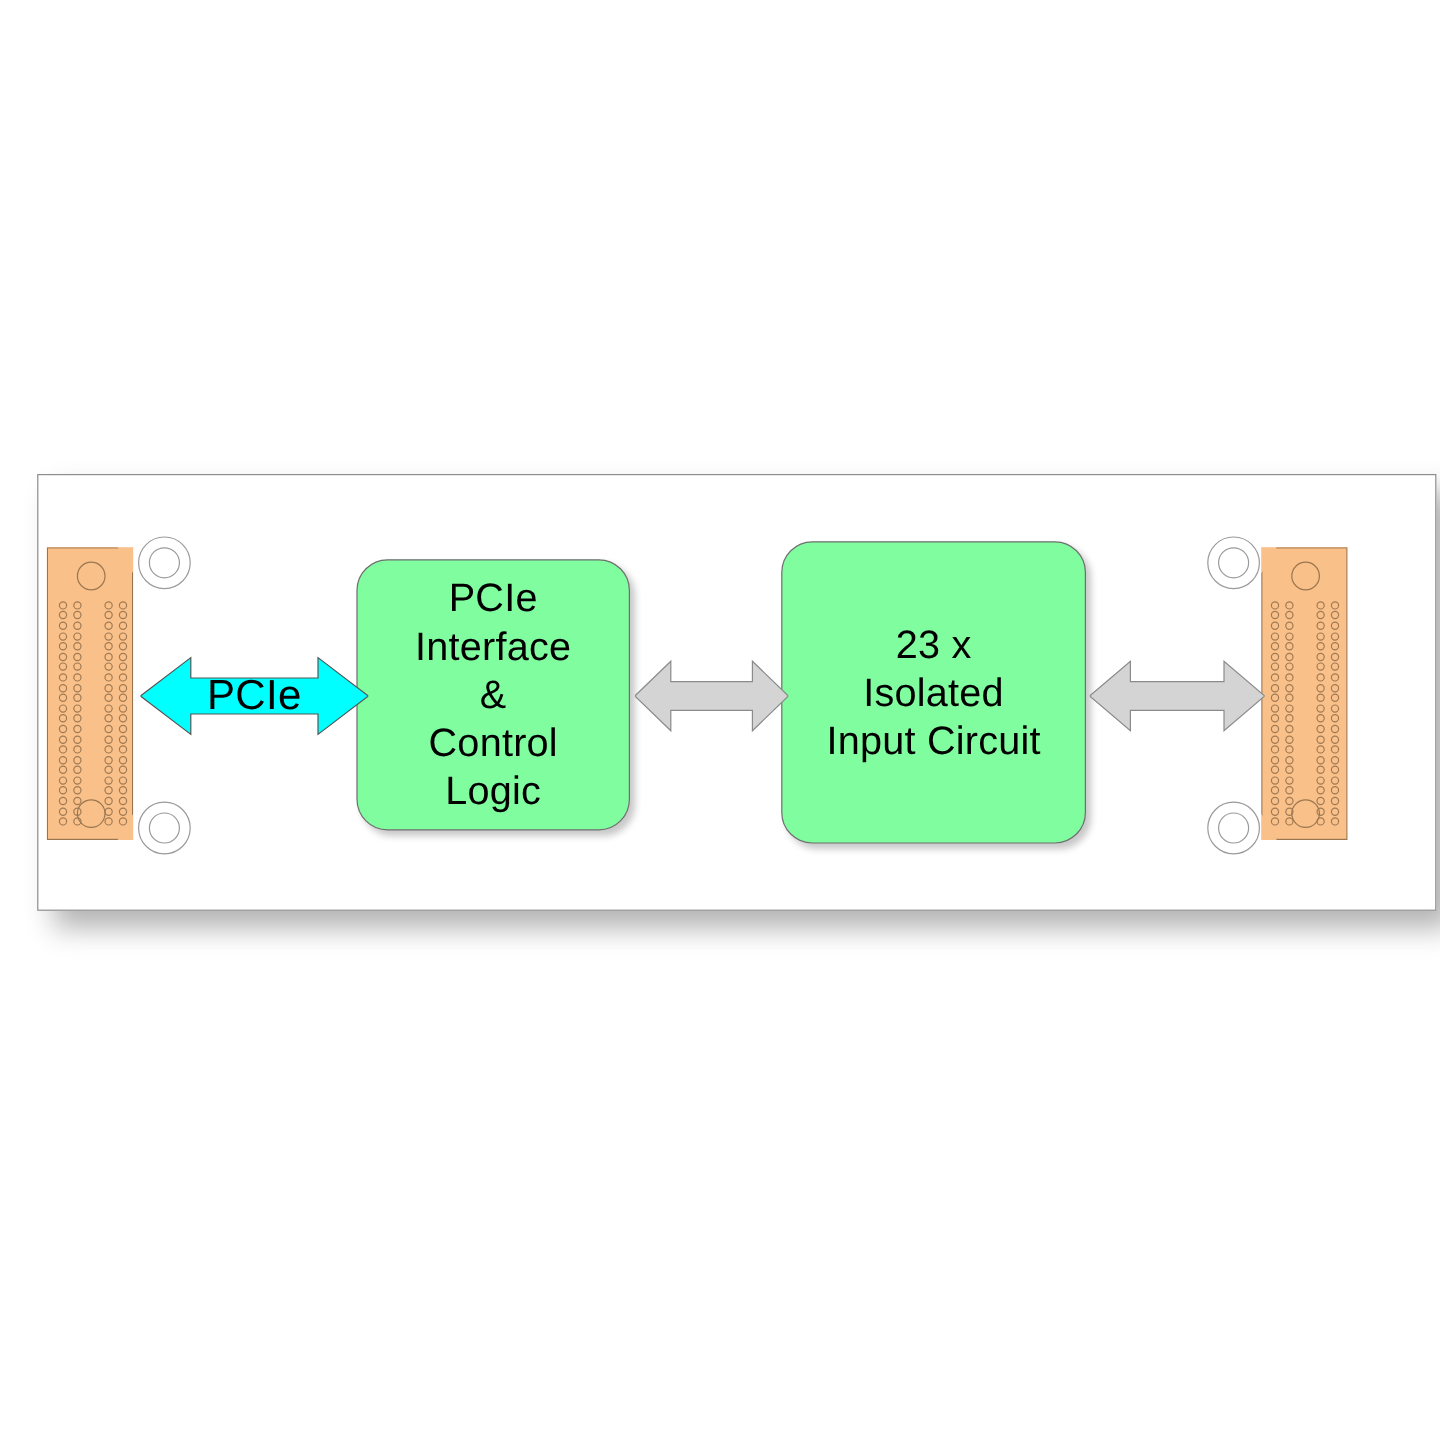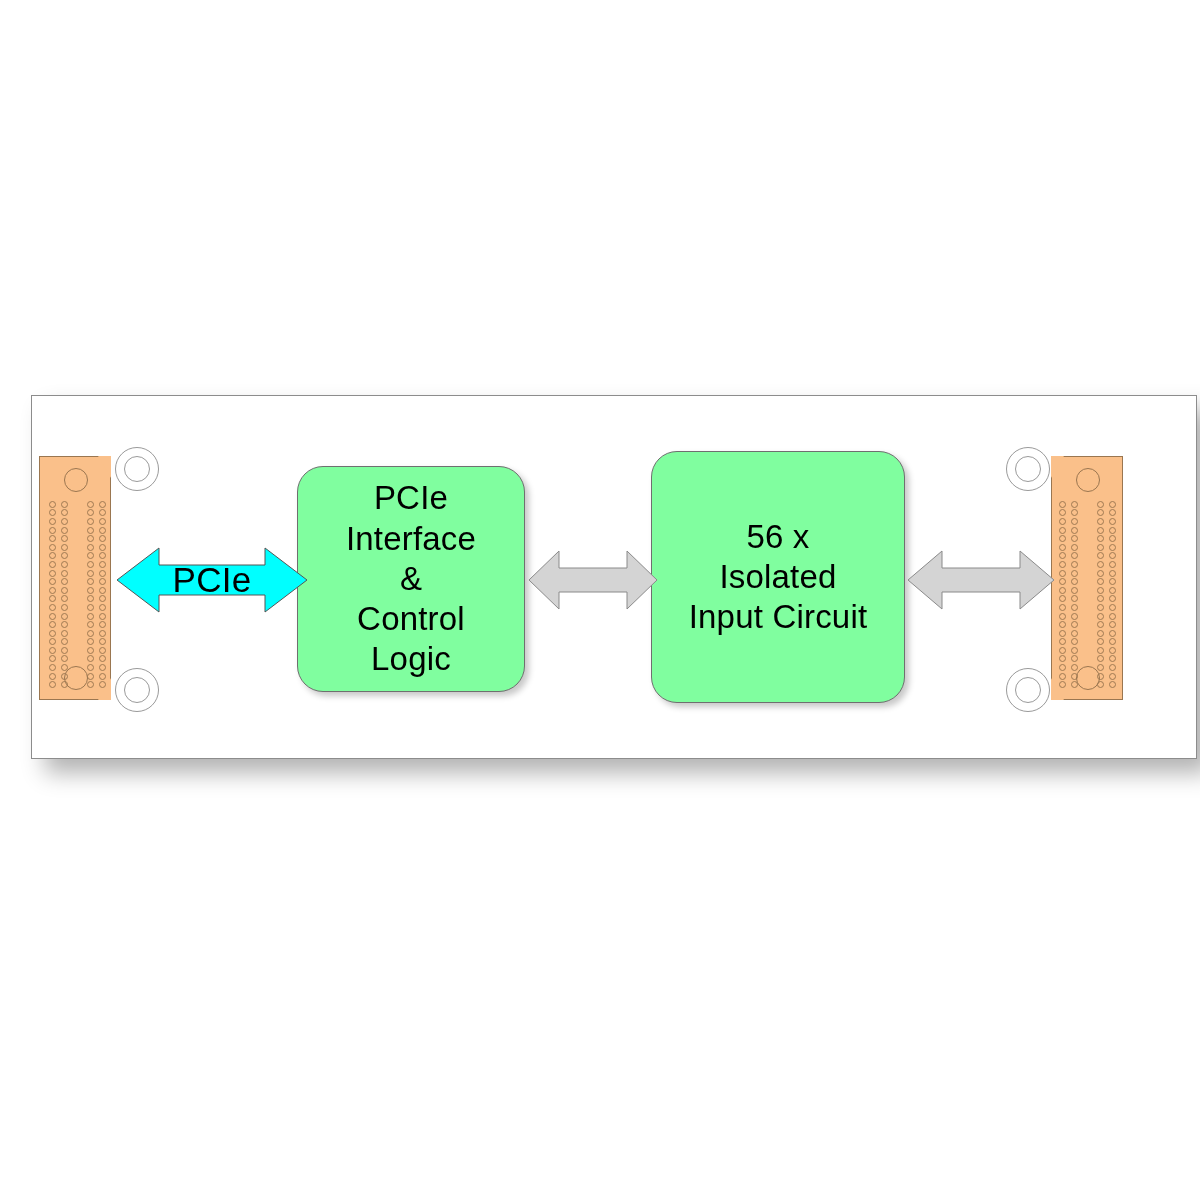--- a/index.html
+++ b/index.html
@@ -396,7 +396,7 @@
     </div>
 
     <div class="block" style="left:619px; top:55px; width:254px; height:252px;">
-      <span class="block-label">56 x
+      <span class="block-label">23 x
 Isolated
 Input Circuit</span>
     </div>

